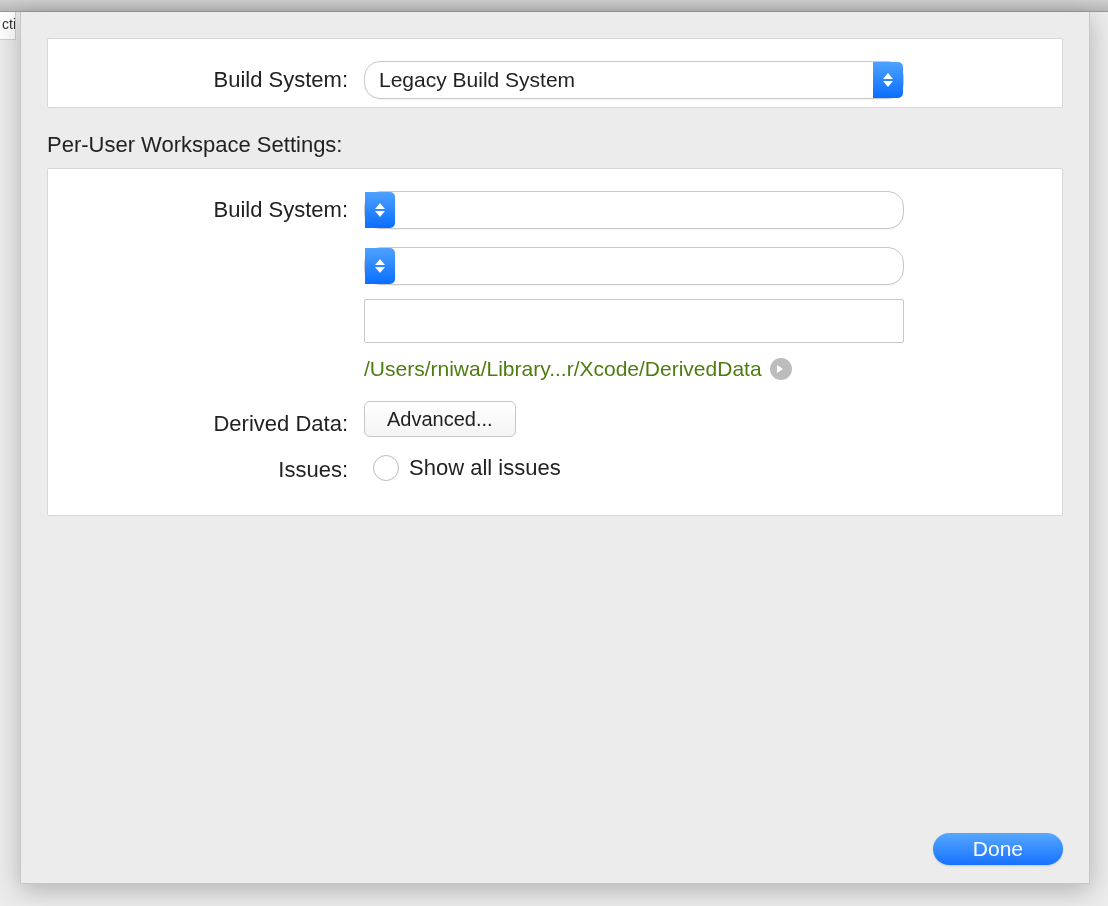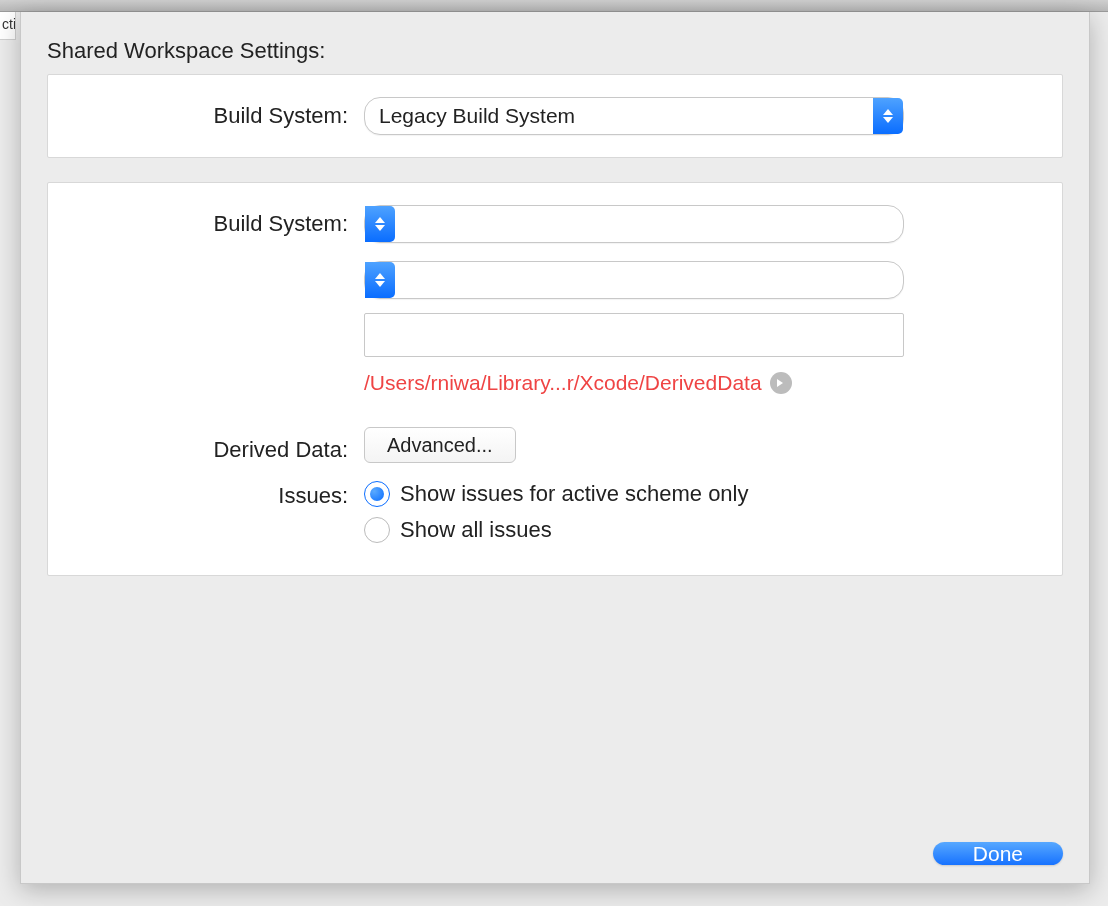--- a/index.html
+++ b/index.html
@@ -237,7 +237,6 @@
 
 <div class="sheet">
 
-  <div class="section-title">Shared Workspace Settings:</div>
   <div class="panel">
     <div class="row">
       <div class="label-col">Build System:</div>

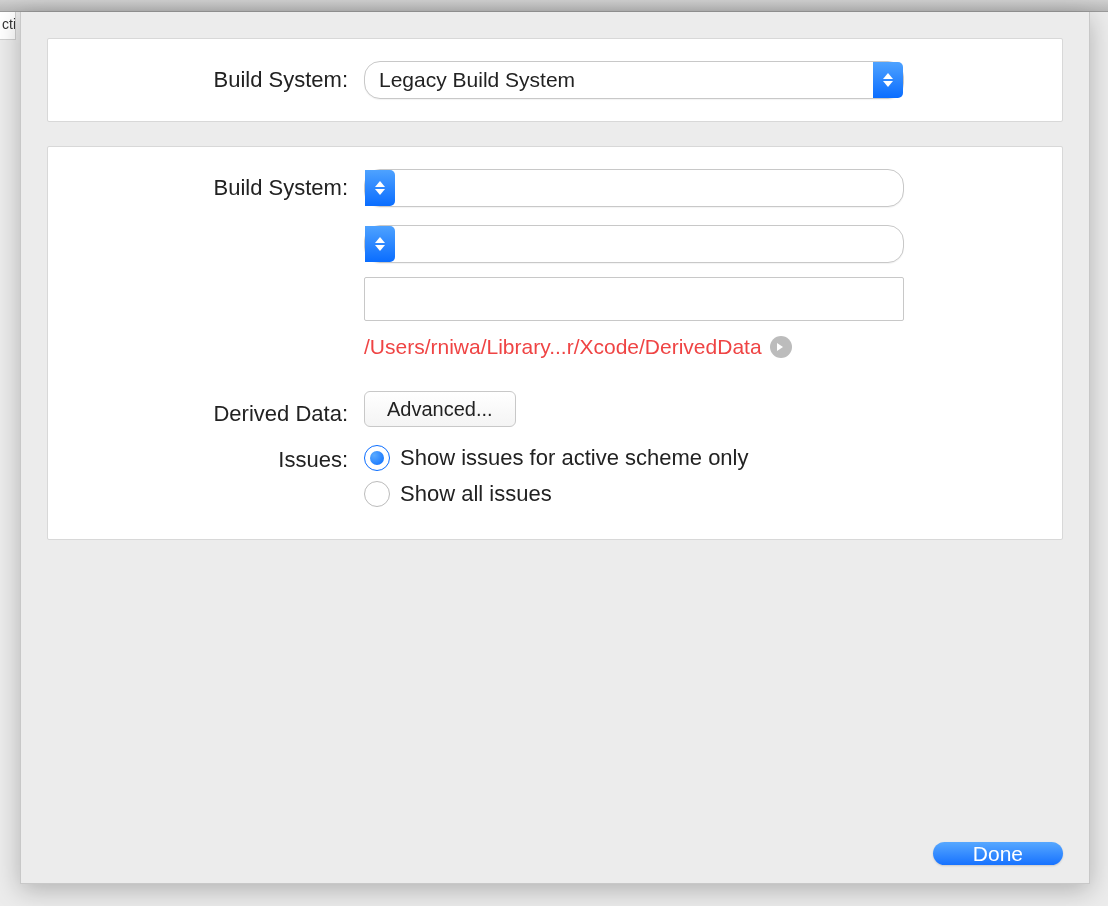--- a/index.html
+++ b/index.html
@@ -57,7 +57,7 @@
       background: #fff;
       border: 1px solid #d8d8d8;
       border-radius: 2px;
-      padding: 22px 36px 22px 36px;
+      padding: 22px 36px 8px 36px;
       margin-bottom: 24px;
     }
     .panel-peruser {

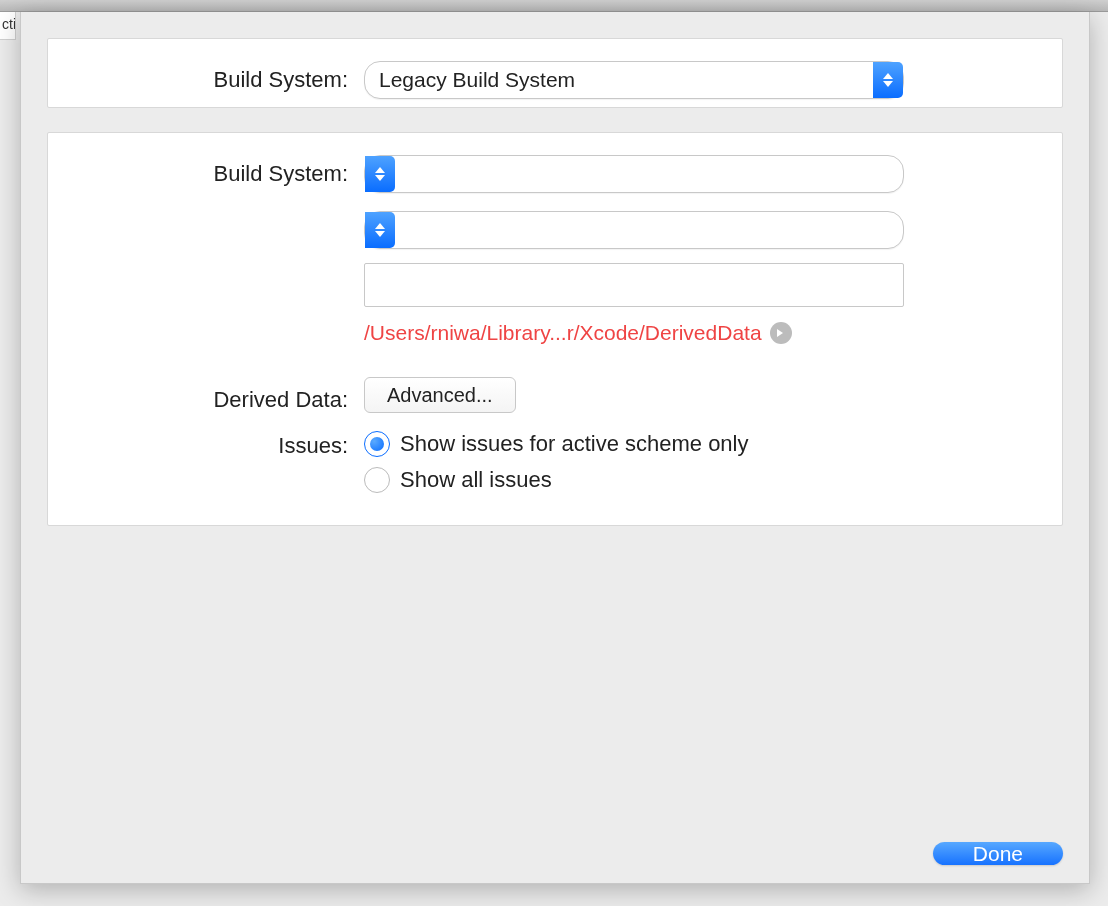--- a/index.html
+++ b/index.html
@@ -256,6 +256,7 @@
     </div>
   </div>
 
+  <div class="section-title">Per-User Workspace Settings:</div>
   <div class="panel panel-peruser">
 
     <div class="row">

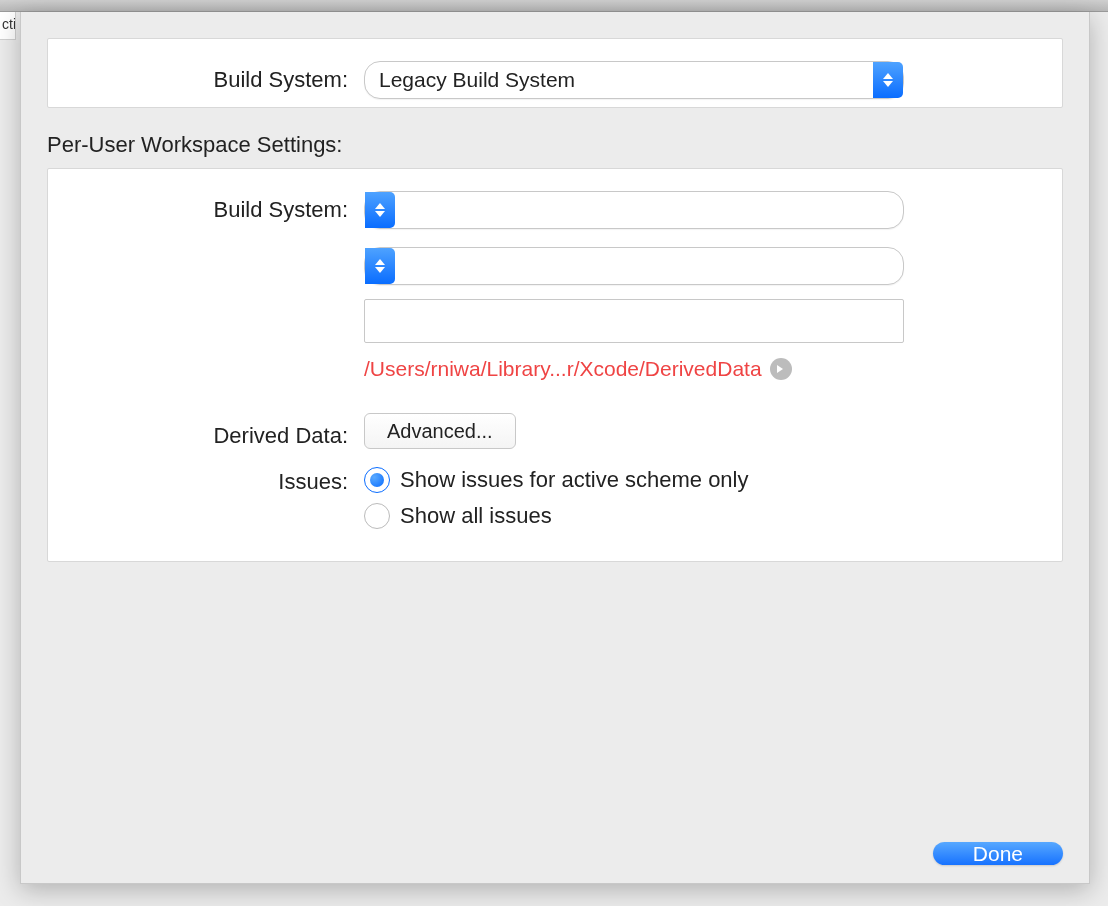--- a/index.html
+++ b/index.html
@@ -138,7 +138,7 @@
     }
     .path-text {
       font-size: 21px;
-      color: #ef4444;
+      color: #4d7c0f;
     }
     .reveal-icon {
       width: 22px;

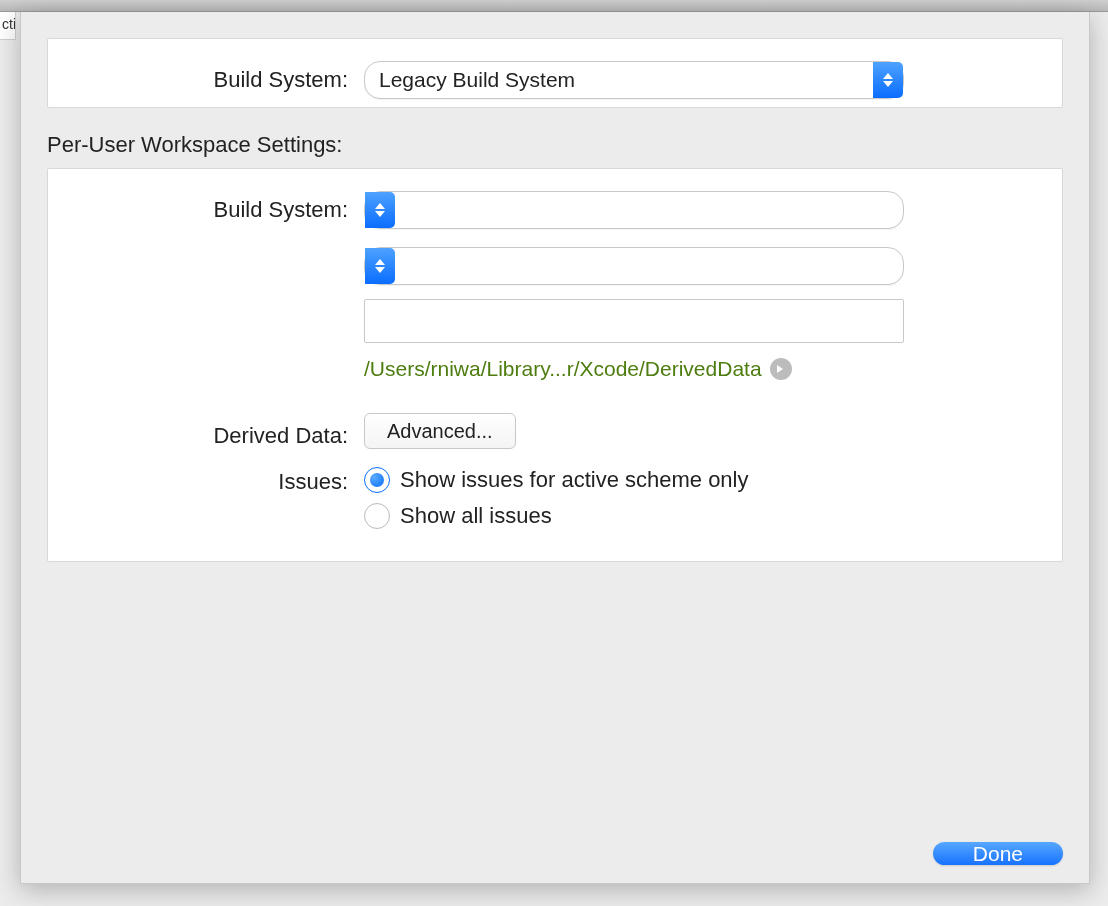--- a/index.html
+++ b/index.html
@@ -153,7 +153,7 @@
       display: block;
     }
     .push-button {
-      margin-top: 32px;
+      margin-top: 20px;
       width: auto;
       align-self: flex-start;
       height: 36px;

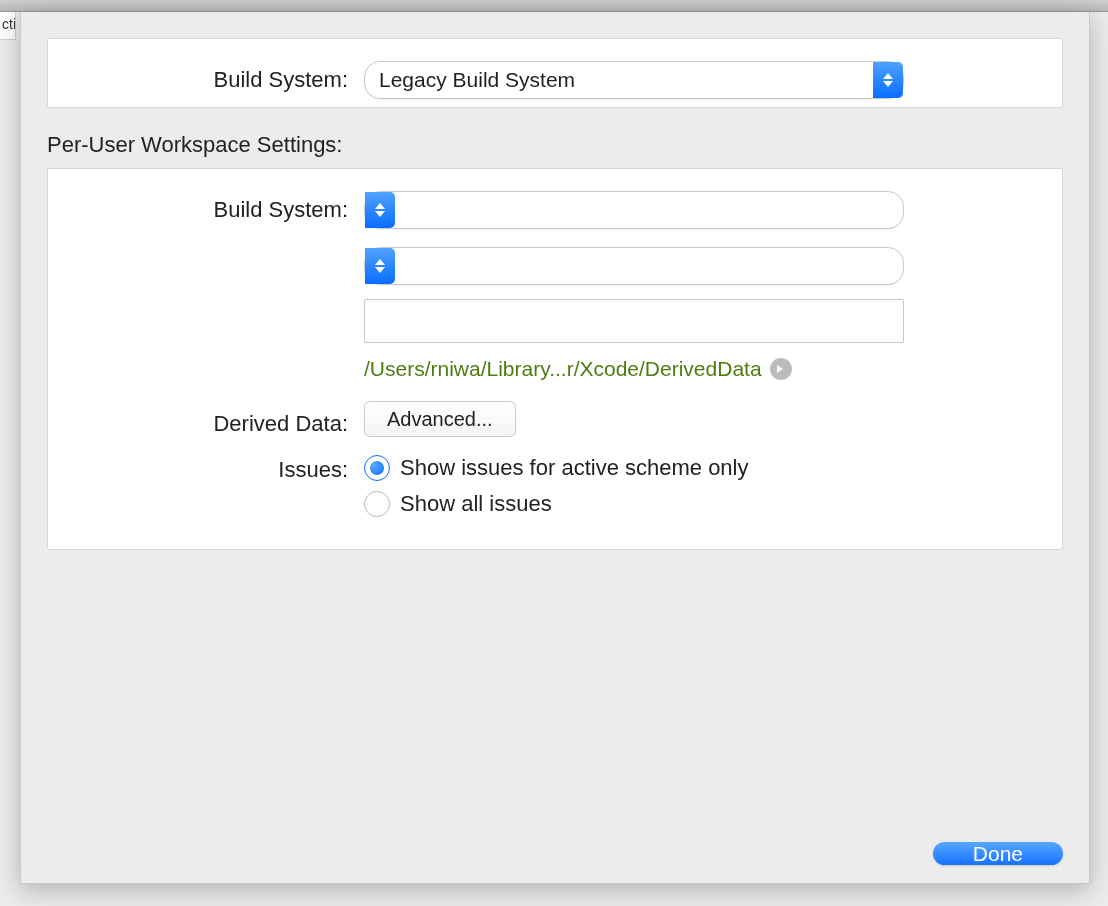--- a/index.html
+++ b/index.html
@@ -301,7 +301,7 @@
       </div>
     </div>
 
-    <div class="row" style="align-items:flex-start;">
+    <div class="row" style="align-items:flex-start;gap:9px;">
       <div class="label-col issues-label-col">Issues:</div>
       <div class="control-col">
         <div class="issues-block">

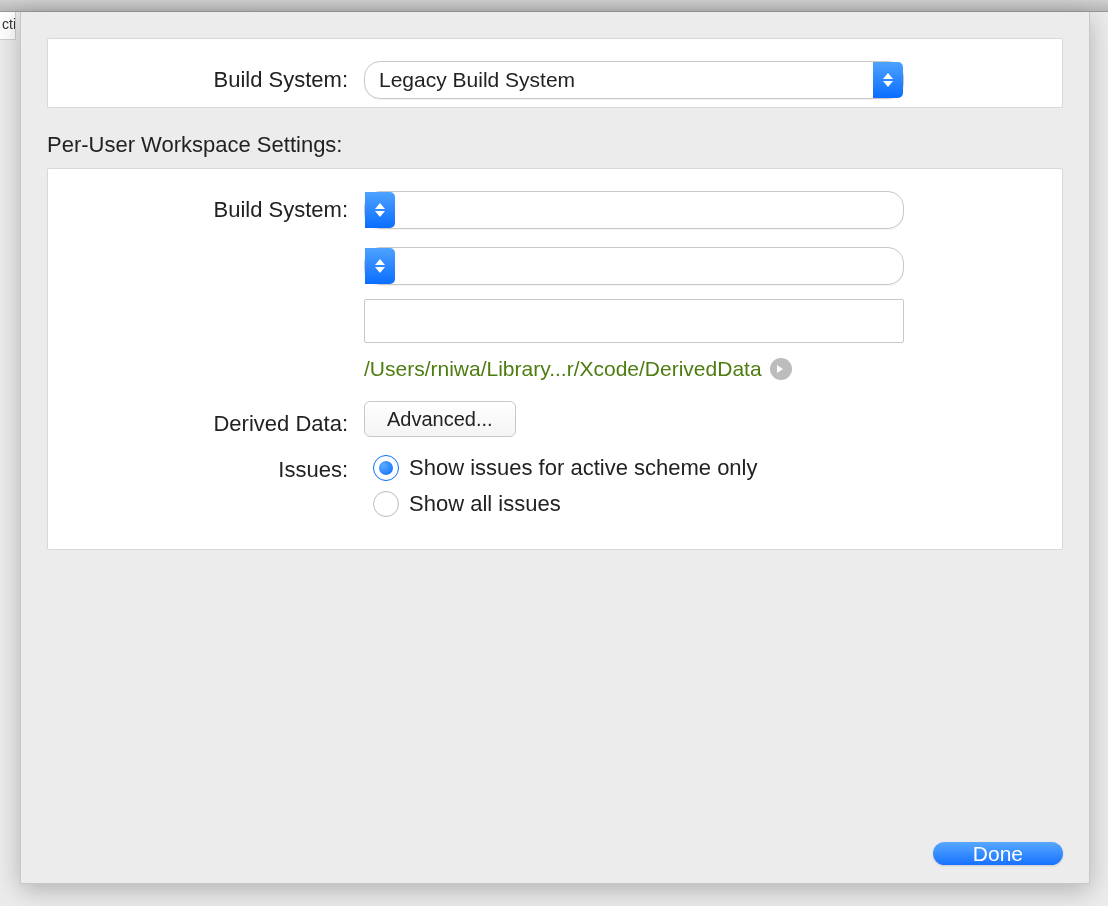--- a/index.html
+++ b/index.html
@@ -306,12 +306,6 @@
       <div class="control-col">
         <div class="issues-block">
           <div class="radio-row">
-            <span class="radio selected">
-                <span class="radio-dot"></span>
-              </span>
-            <span>Show issues for active scheme only</span>
-          </div>
-          <div class="radio-row">
             <span class="radio"></span>
             <span>Show all issues</span>
           </div>

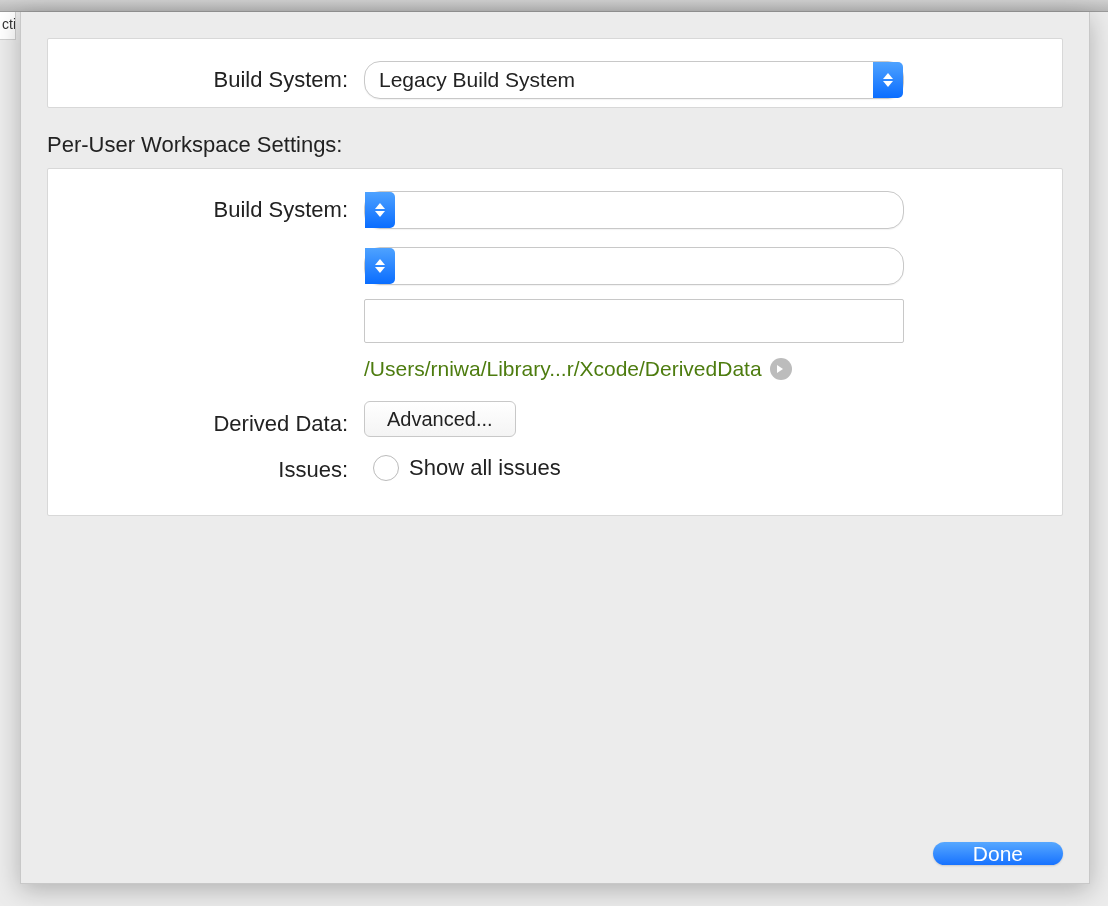--- a/index.html
+++ b/index.html
@@ -214,7 +214,7 @@
       justify-content: flex-end;
     }
     .done-button {
-      height: 23px;
+      height: 32px;
       padding: 0 40px;
       background: linear-gradient(to bottom, #57a8ff, #1772ff);
       border: none;

